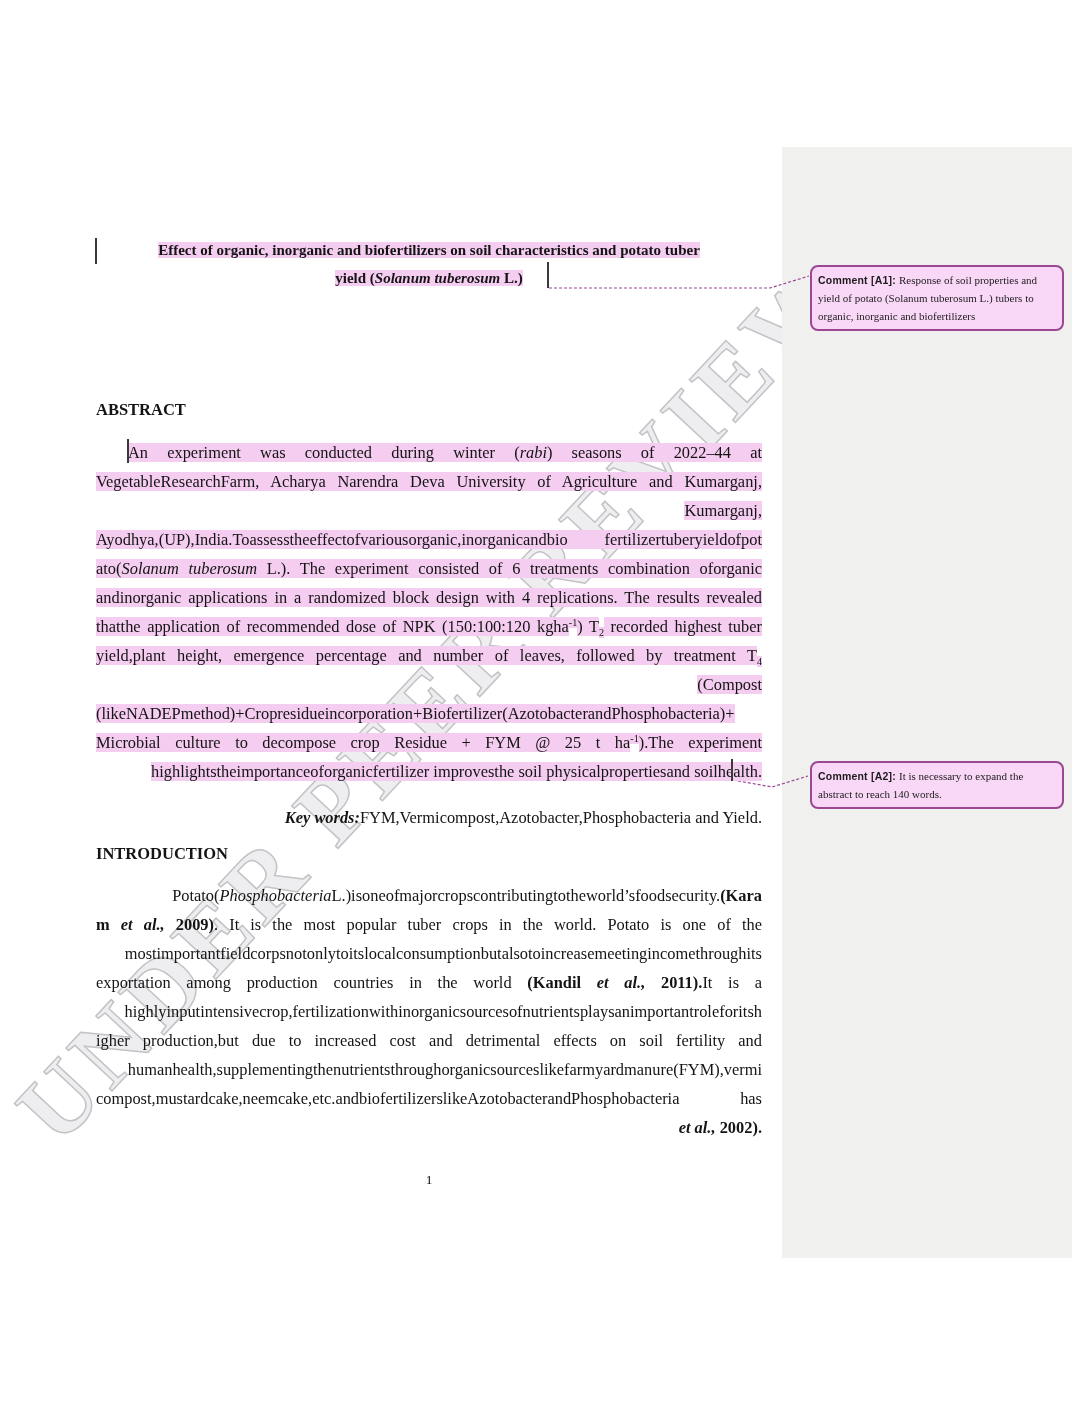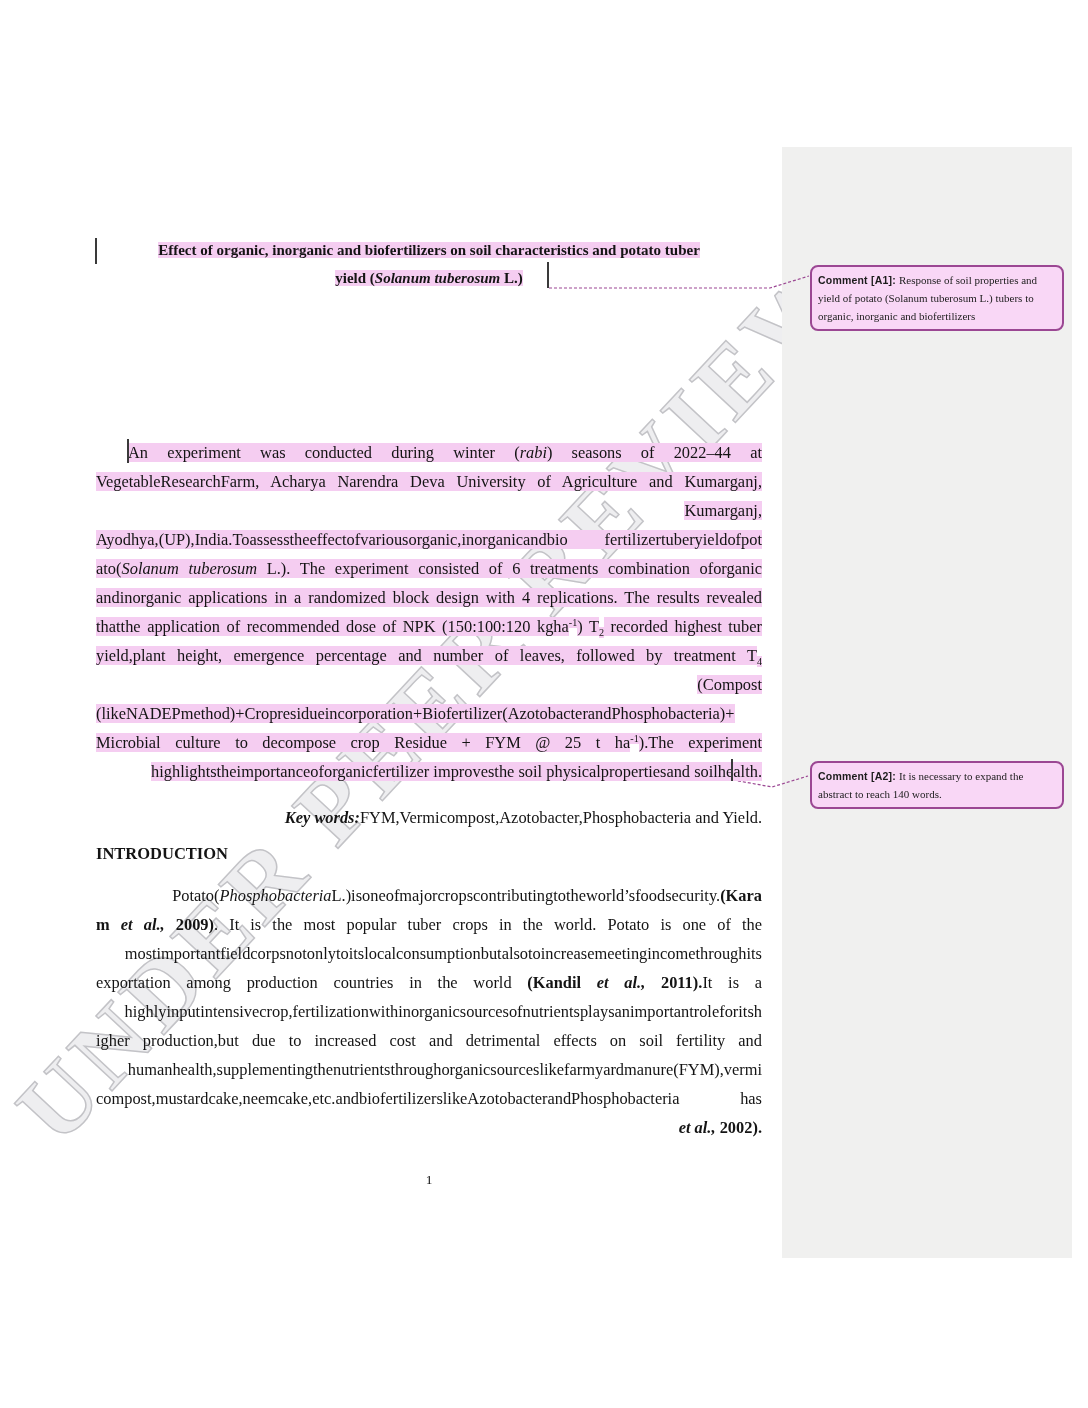--- a/index.html
+++ b/index.html
@@ -78,6 +78,7 @@
       <div class="line center"><span class="run b hl">yield (</span><span class="run b i hl">Solanum tuberosum</span><span class="run b hl"> L.)</span></div>
     </div>
 
+  <div class="doc heading" style="top:399px">ABSTRACT</div>
   <div class="doc" style="top:438px">
       <div class="line just" style="text-indent: 32px;"><span class="run hl">An experiment was conducted during winter (</span><span class="run i hl">rabi</span><span class="run hl">) seasons of 2022–44 at</span></div>
       <div class="line just"><span class="run hl">VegetableResearchFarm, Acharya Narendra Deva University of Agriculture and Kumarganj,</span></div>

